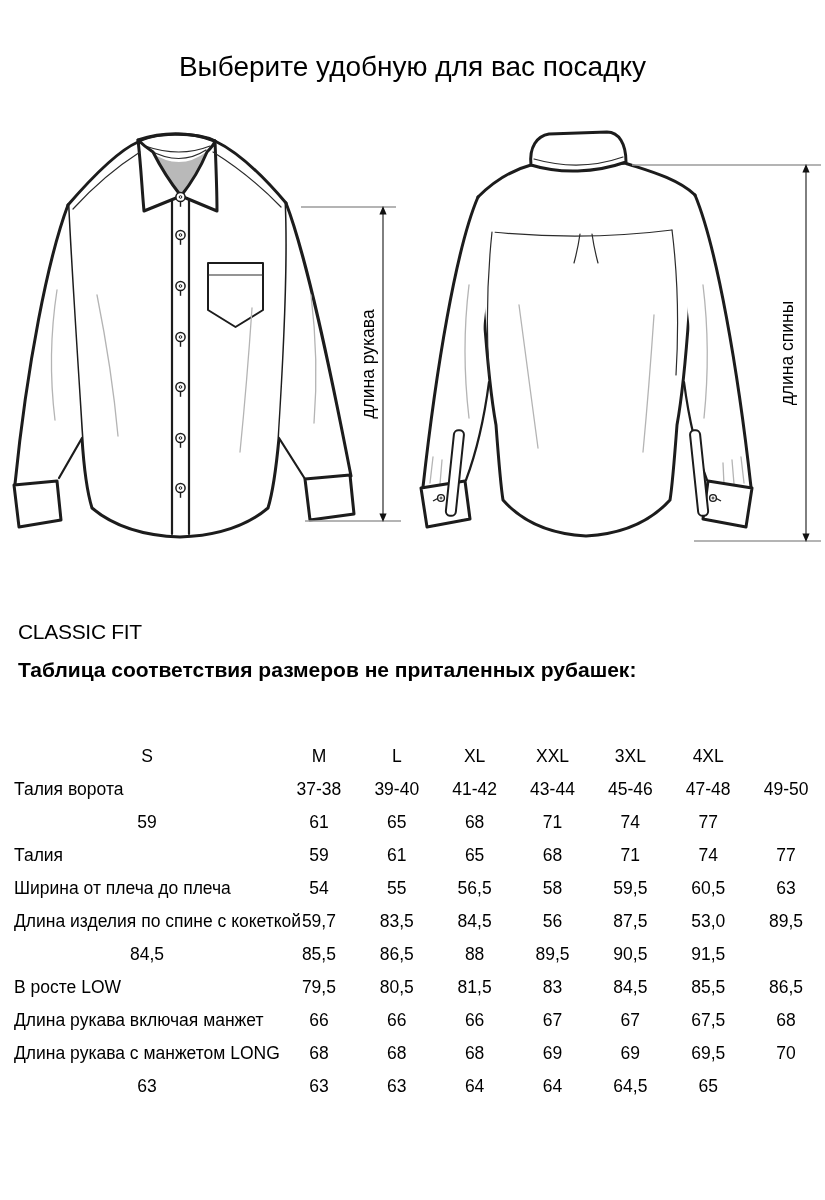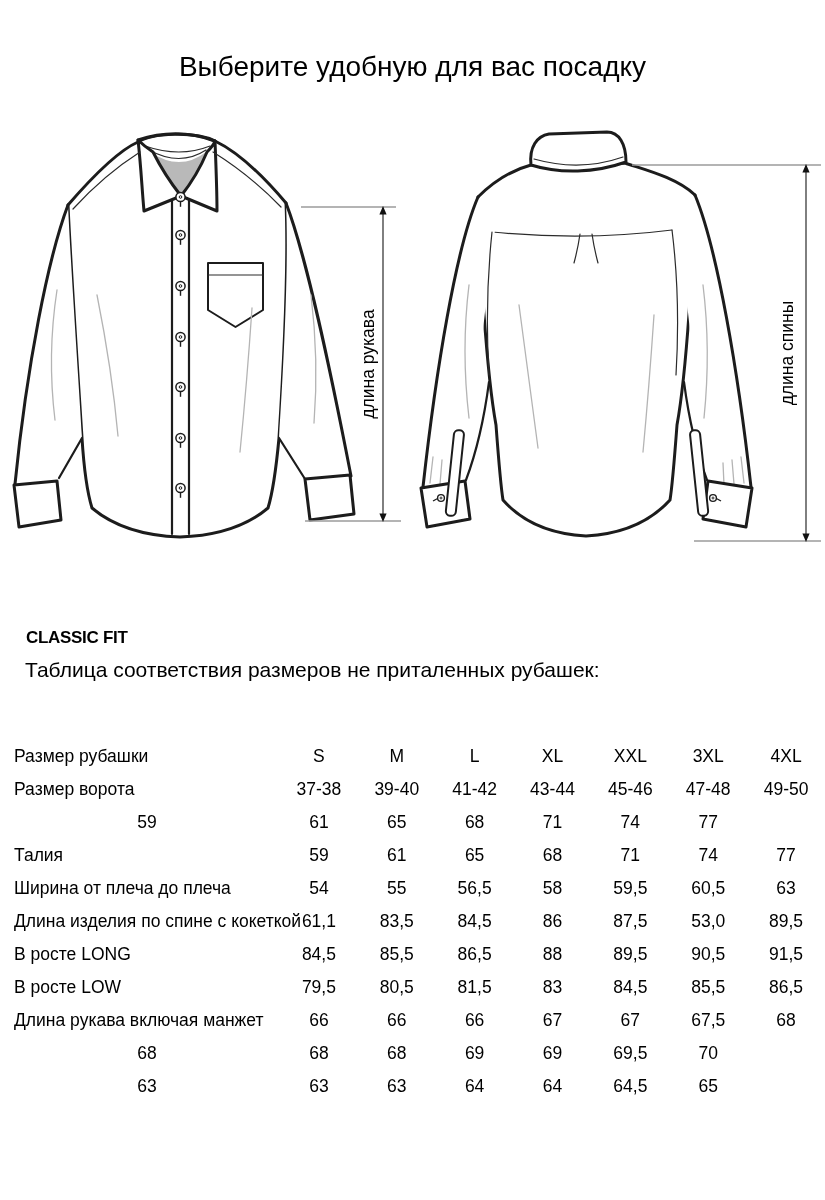--- a/index.html
+++ b/index.html
@@ -20,8 +20,8 @@
   .vlabel.front{left:283px;top:354px;}
   .vlabel.back{left:702px;top:343px;}
   .fit-heading{
-    position:absolute;top:616px;left:14px;margin:12px;
-    font-size:17px;font-weight:700;letter-spacing:-0.3px;
+    position:absolute;top:616px;left:14px;margin:4px;
+    font-size:21px;font-weight:400;letter-spacing:-0.3px;
   }
   .table-caption{
     position:absolute;top:658px;left:25px;font-size:21px;font-weight:400;

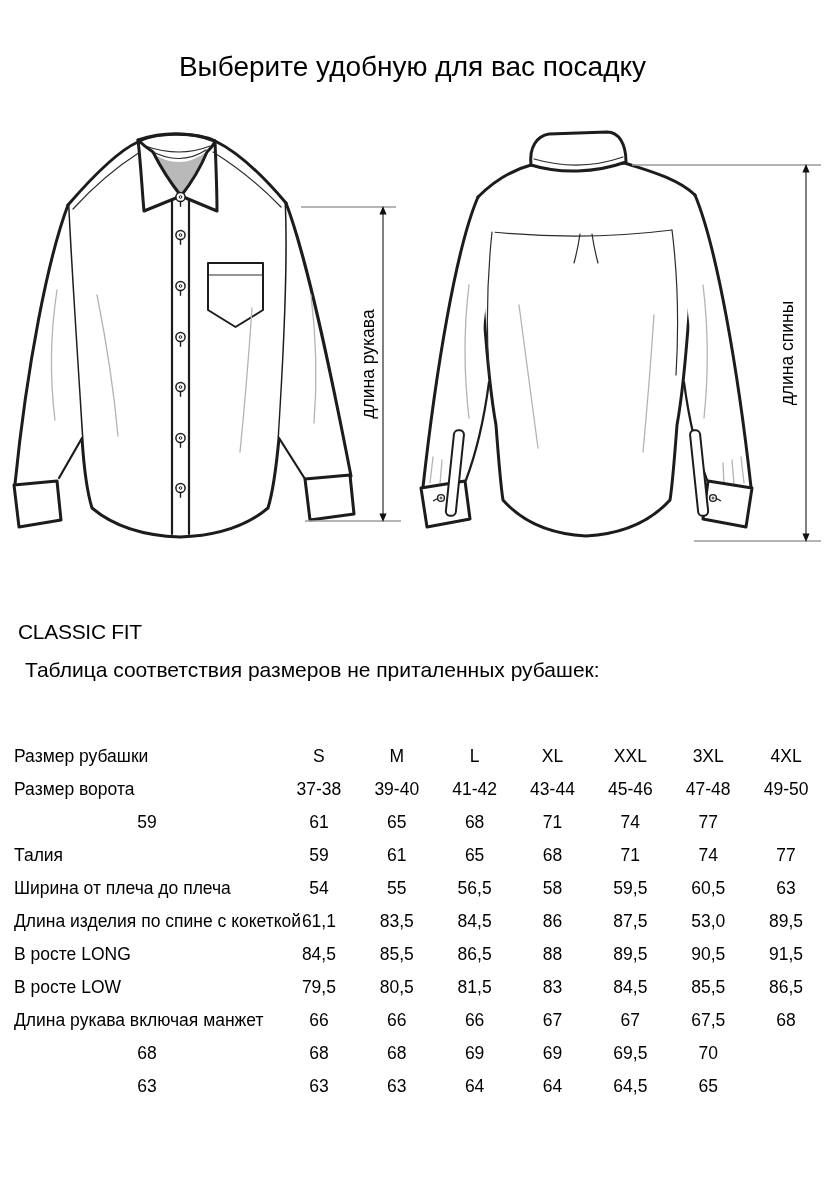--- a/index.html
+++ b/index.html
@@ -24,7 +24,7 @@
     font-size:21px;font-weight:400;letter-spacing:-0.3px;
   }
   .table-caption{
-    position:absolute;top:658px;left:25px;font-size:21px;font-weight:400;
+    position:absolute;top:658px;left:18px;font-size:21px;font-weight:700;
   }
   .size-table{
     position:absolute;top:740px;left:14px;width:811px;font-size:17.5px;

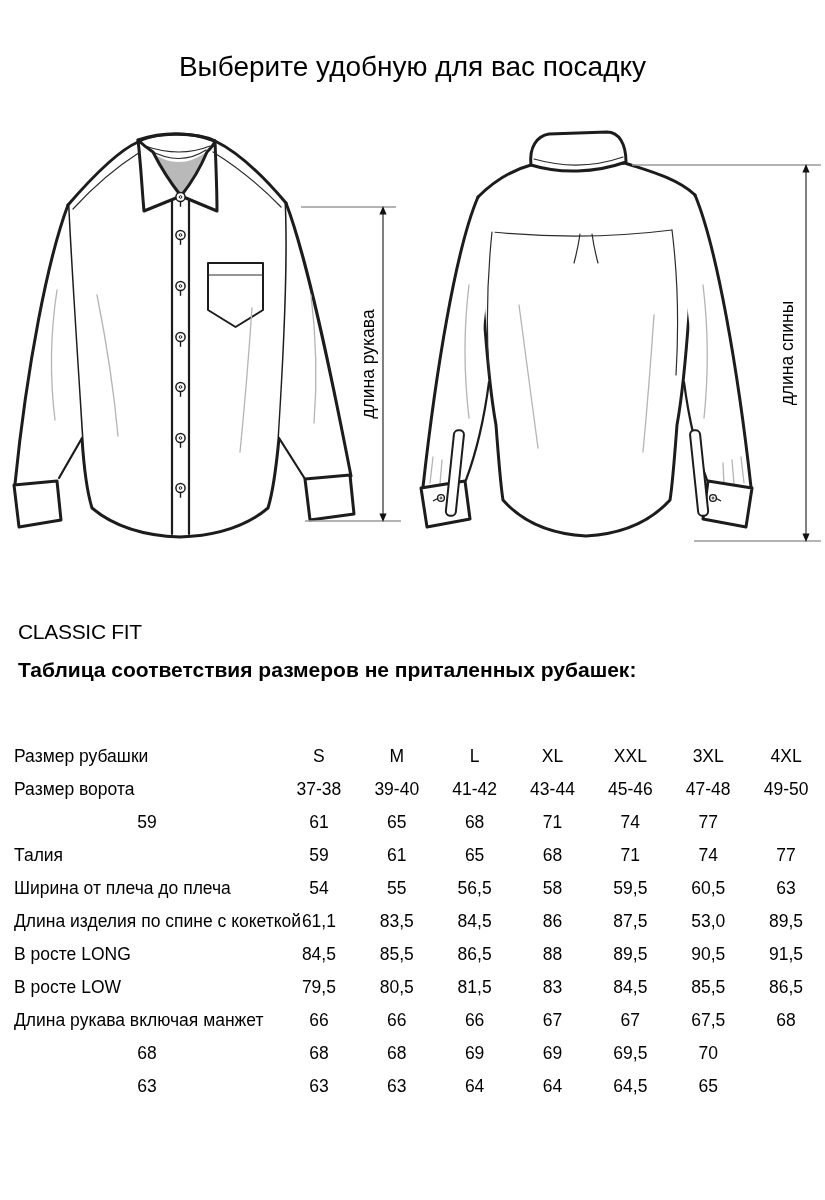--- a/index.html
+++ b/index.html
@@ -192,7 +192,6 @@
 
 <div class="size-table" id="size-table">
     <div class="trow">
-      <div class="tlabel">Размер рубашки</div>
       <div class="tcell">S</div>
       <div class="tcell">M</div>
       <div class="tcell">L</div>

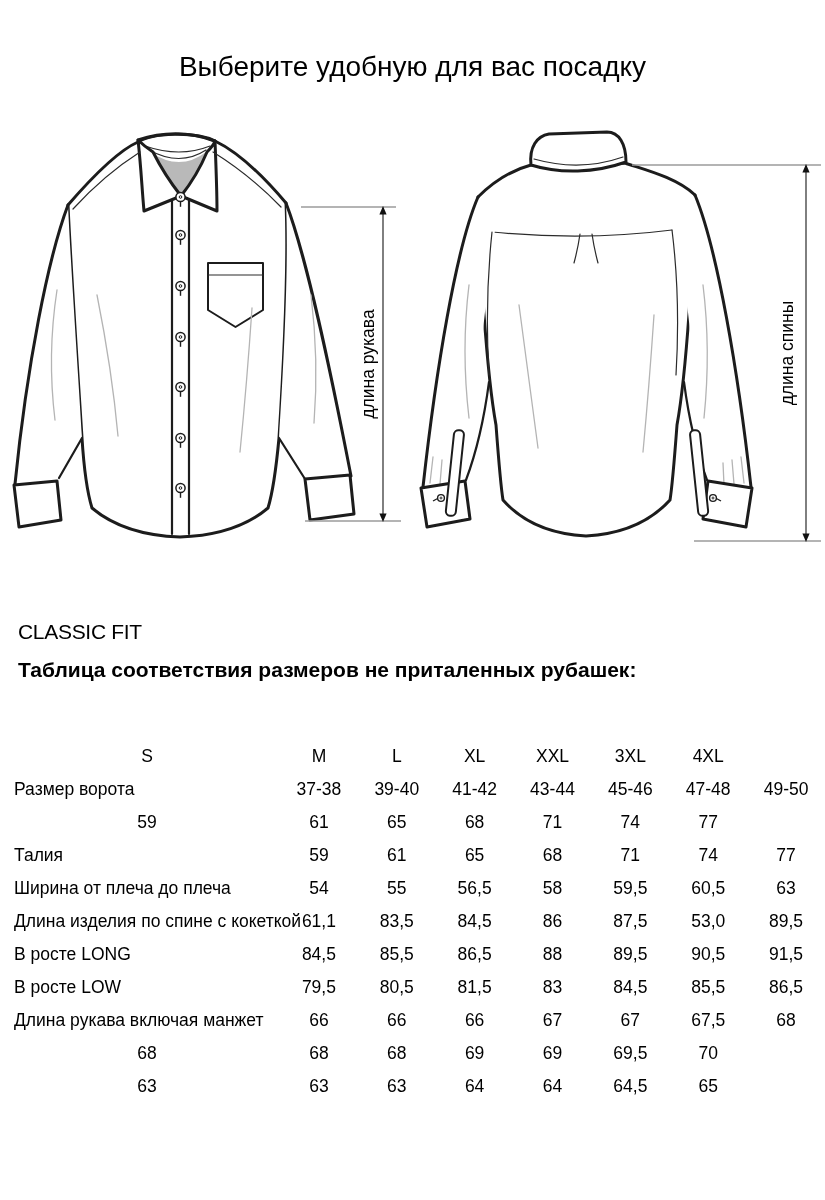--- a/index.html
+++ b/index.html
@@ -201,7 +201,7 @@
       <div class="tcell">4XL</div>
     </div>
     <div class="trow">
-      <div class="tlabel">Размер ворота</div>
+      <div class="tlabel">Талия ворота</div>
       <div class="tcell">37-38</div>
       <div class="tcell">39-40</div>
       <div class="tcell">41-42</div>

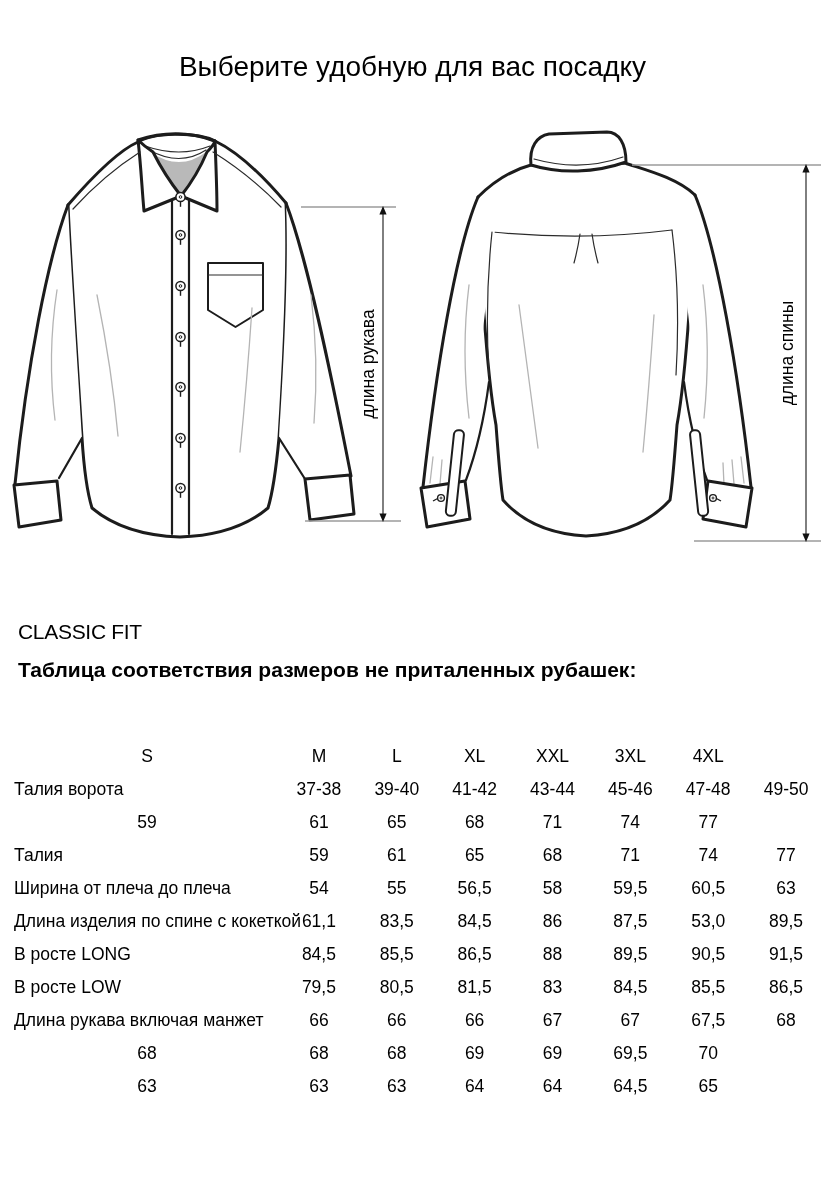--- a/index.html
+++ b/index.html
@@ -241,7 +241,7 @@
     </div>
     <div class="trow">
       <div class="tlabel">Длина изделия по спине с кокеткой</div>
-      <div class="tcell">61,1</div>
+      <div class="tcell">59,7</div>
       <div class="tcell">83,5</div>
       <div class="tcell">84,5</div>
       <div class="tcell">86</div>

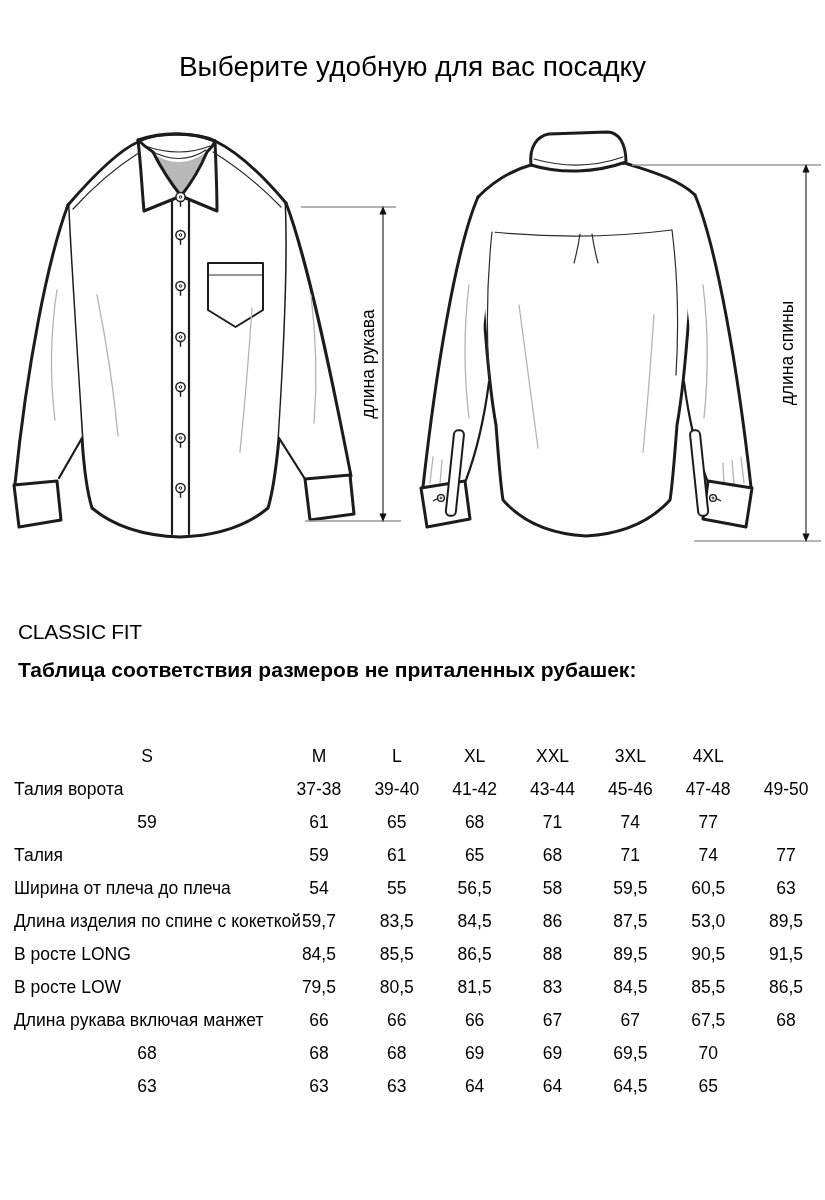--- a/index.html
+++ b/index.html
@@ -244,7 +244,7 @@
       <div class="tcell">59,7</div>
       <div class="tcell">83,5</div>
       <div class="tcell">84,5</div>
-      <div class="tcell">86</div>
+      <div class="tcell">56</div>
       <div class="tcell">87,5</div>
       <div class="tcell">53,0</div>
       <div class="tcell">89,5</div>

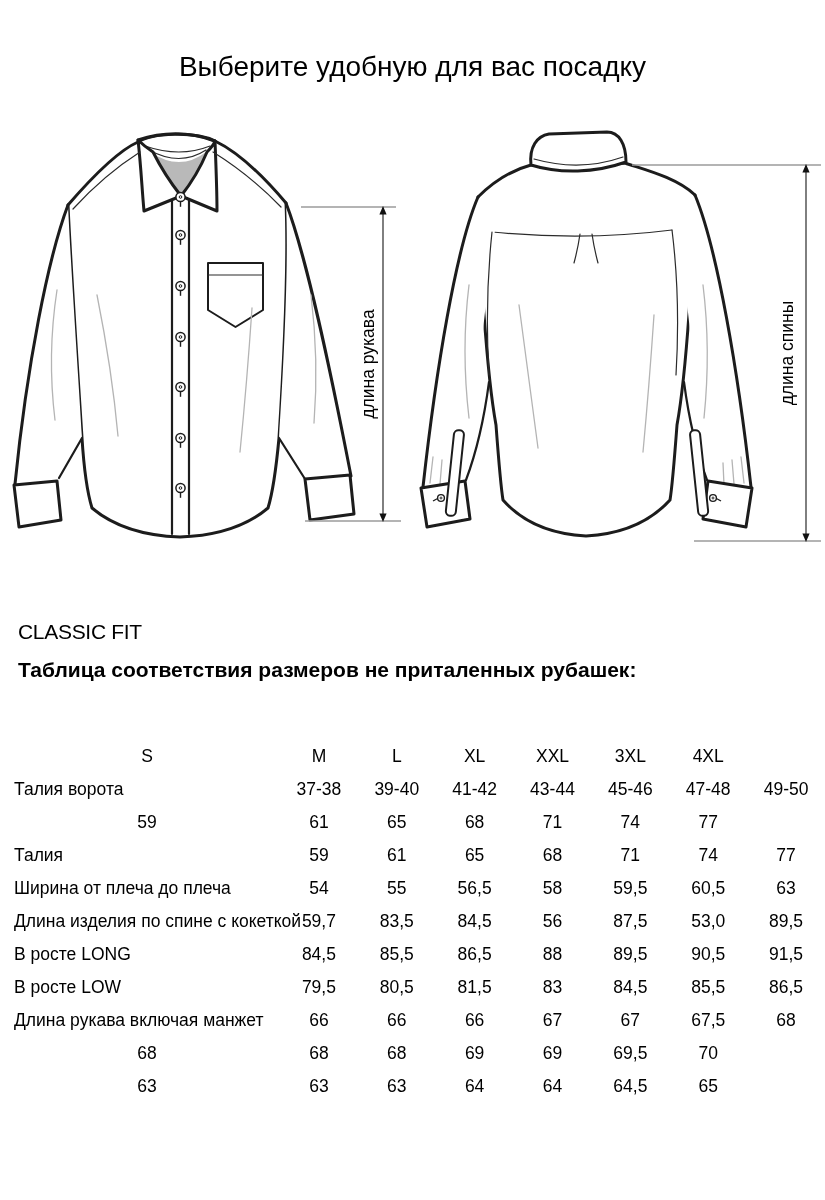--- a/index.html
+++ b/index.html
@@ -250,7 +250,6 @@
       <div class="tcell">89,5</div>
     </div>
     <div class="trow">
-      <div class="tlabel">В росте LONG</div>
       <div class="tcell">84,5</div>
       <div class="tcell">85,5</div>
       <div class="tcell">86,5</div>

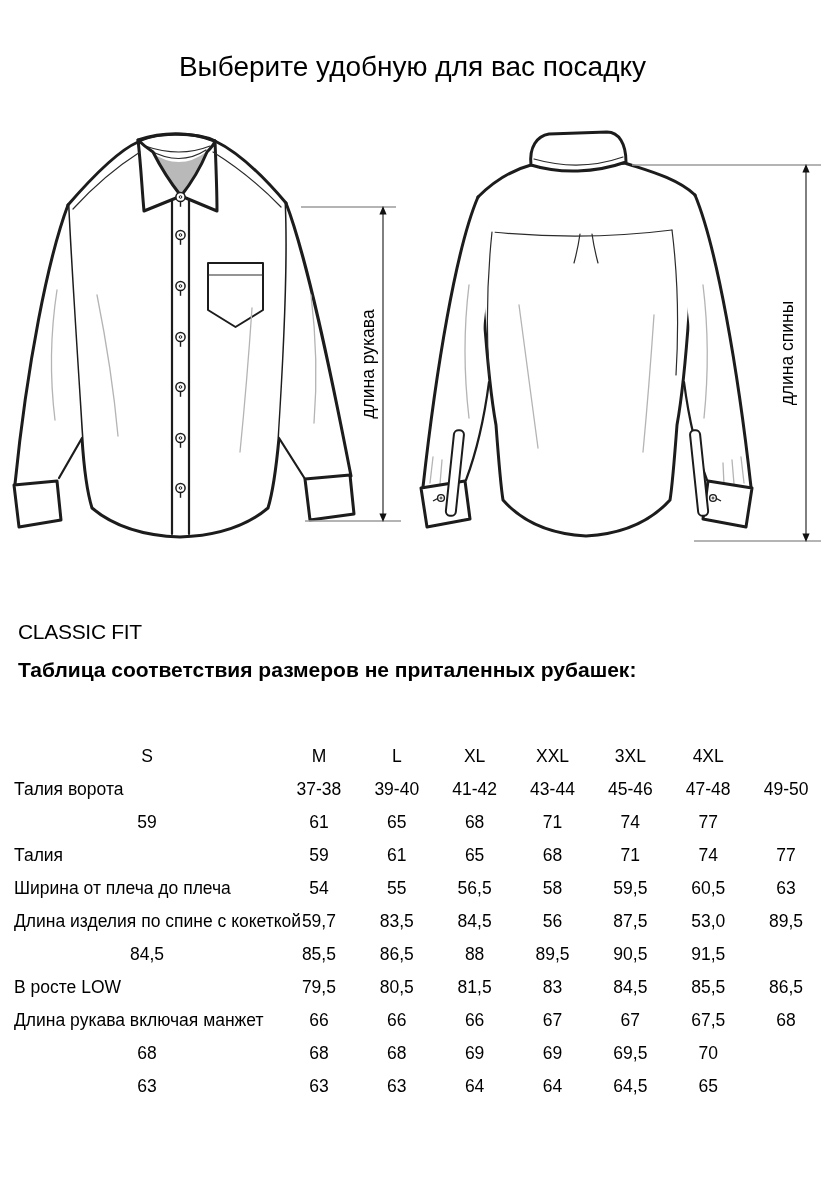--- a/index.html
+++ b/index.html
@@ -279,6 +279,7 @@
       <div class="tcell">68</div>
     </div>
     <div class="trow">
+      <div class="tlabel">Длина рукава с манжетом LONG</div>
       <div class="tcell">68</div>
       <div class="tcell">68</div>
       <div class="tcell">68</div>

